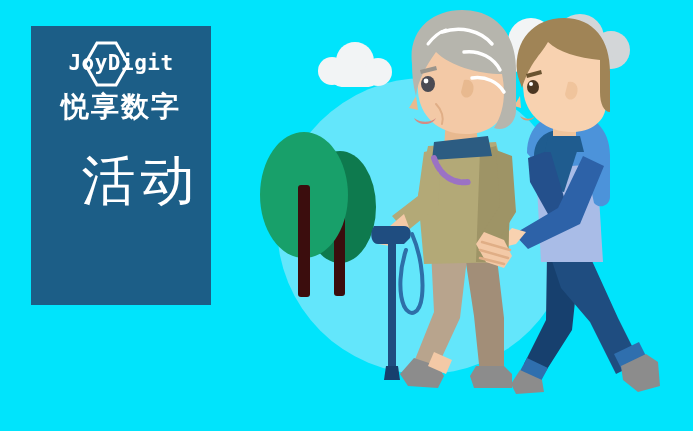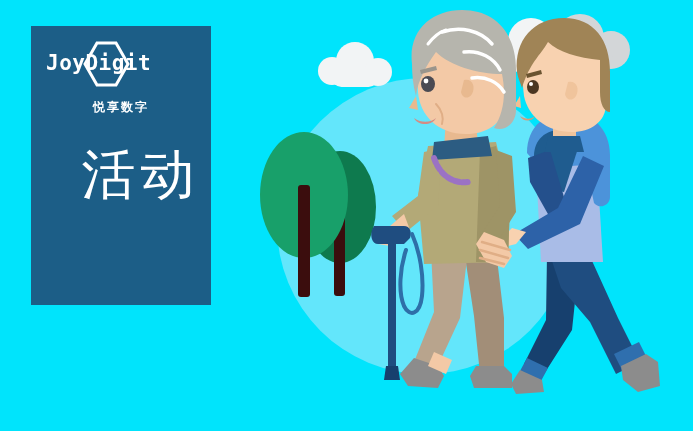--- a/index.html
+++ b/index.html
@@ -54,7 +54,7 @@
     left: 0;
     top: 11px;
     width: 150px;
-    text-align: left;
+    text-align: center;
     color: #FFFFFF;
     font-family: "DejaVu Sans Mono", monospace;
     font-size: 21px;

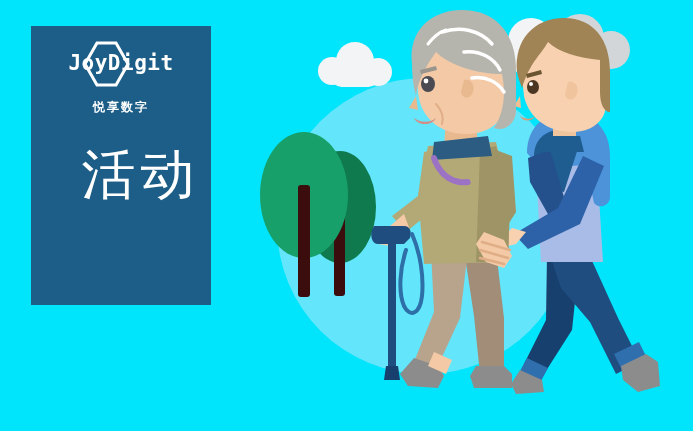--- a/index.html
+++ b/index.html
@@ -67,7 +67,7 @@
     margin-top: 7px;
     color: #FFFFFF;
     font-family: "DejaVu Sans", sans-serif;
-    font-size: 12px;
+    font-size: 28px;
     font-weight: bold;
     letter-spacing: 2px;
     line-height: 24px;

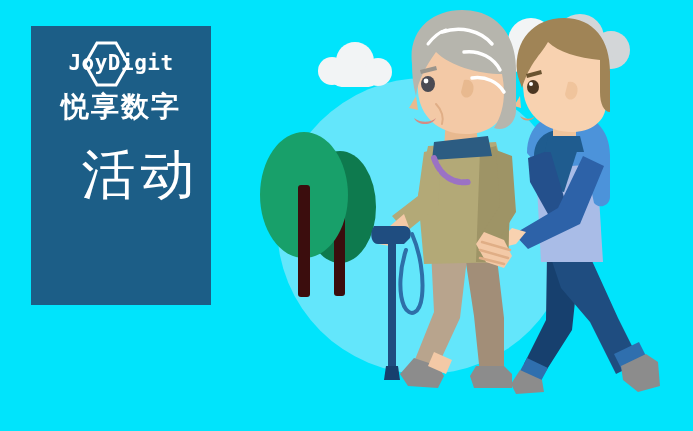--- a/index.html
+++ b/index.html
@@ -75,7 +75,7 @@
   #headline {
     position: absolute;
     left: 0;
-    top: 118px;
+    top: 124px;
     width: 214px;
     text-align: center;
     color: #FFFFFF;

